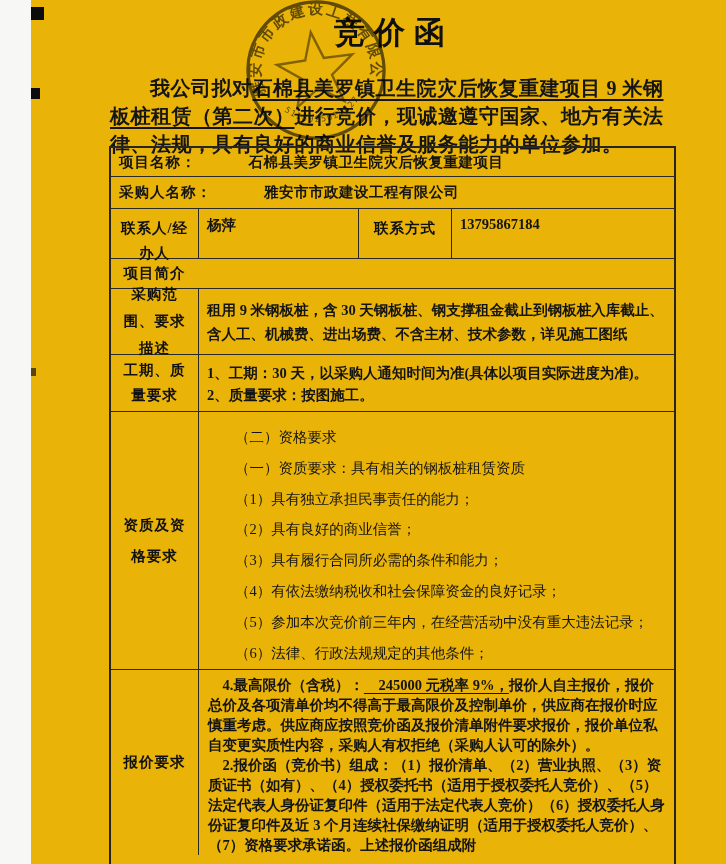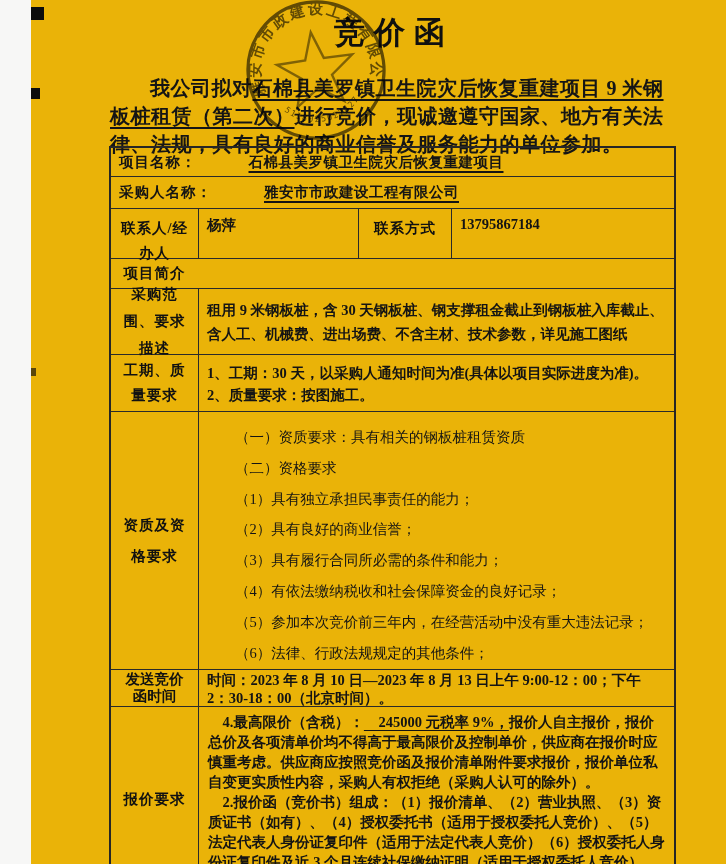--- a/index.html
+++ b/index.html
@@ -78,7 +78,7 @@
 
   .fullcell{width:100%;display:flex;align-items:center;padding:2px 8px;box-sizing:border-box;gap:46px;}
   .inline-label{font-weight:700;letter-spacing:1px;margin-right:6px;white-space:nowrap;}
-  .inline-value{font-weight:700;text-decoration:underline;text-underline-offset:4px;text-decoration-thickness:1.5px;letter-spacing:.5px;}
+  .inline-value{font-weight:700;text-underline-offset:4px;text-decoration-thickness:1.5px;letter-spacing:.5px;}
 
   .qual{display:block;padding:10px 8px 0 36px;align-items:flex-start;}
   .qual-item{line-height:30.8px;font-weight:500;}

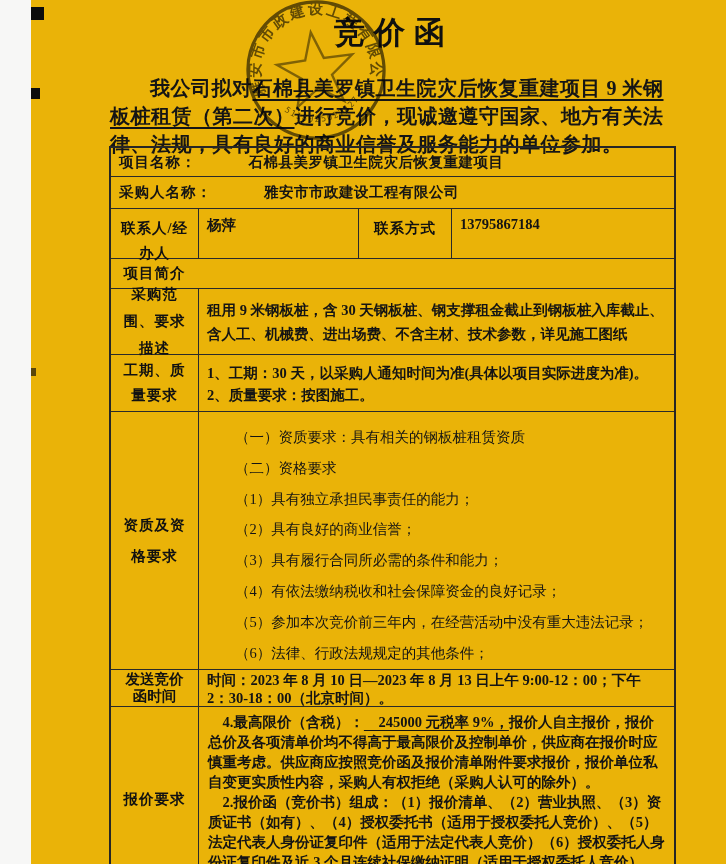--- a/index.html
+++ b/index.html
@@ -158,8 +158,8 @@
     <div class="row r7">
       <div class="cell lab w1">资质及资格要求</div>
       <div class="cell grow qual">
+        <div class="qual-item">（二）资格要求</div>
         <div class="qual-item">（一）资质要求：具有相关的钢板桩租赁资质</div>
-        <div class="qual-item">（二）资格要求</div>
         <div class="qual-item">（1）具有独立承担民事责任的能力；</div>
         <div class="qual-item">（2）具有良好的商业信誉；</div>
         <div class="qual-item">（3）具有履行合同所必需的条件和能力；</div>

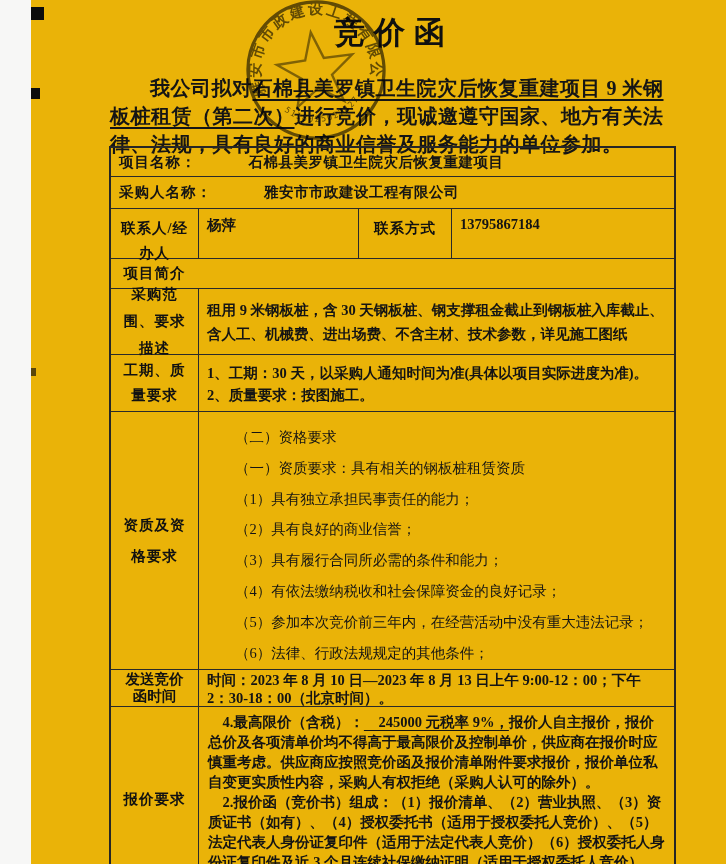--- a/index.html
+++ b/index.html
@@ -169,10 +169,6 @@
       </div>
     </div>
 
-    <div class="row r8">
-      <div class="cell lab w1">发送竞价函时间</div>
-      <div class="cell grow content">时间：2023 年 8 月 10 日—2023 年 8 月 13 日上午 9:00-12：00；下午 2：30-18：00（北京时间）。</div>
-    </div>
 
     <div class="row r9">
       <div class="cell lab w1">报价要求</div>

